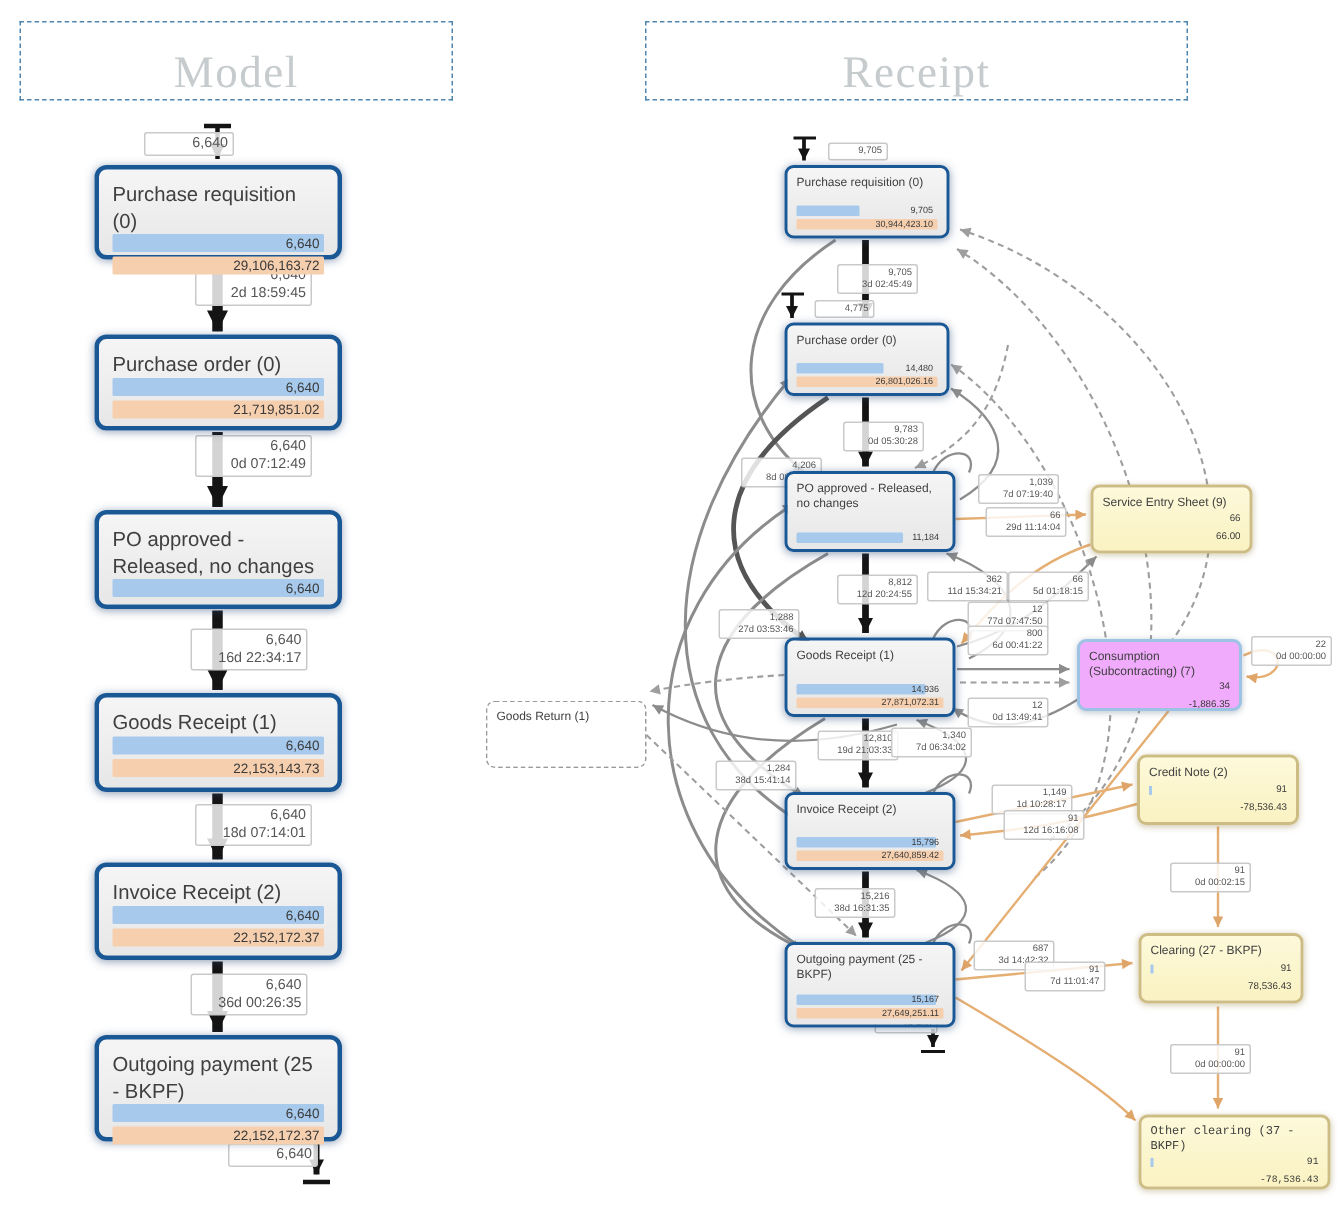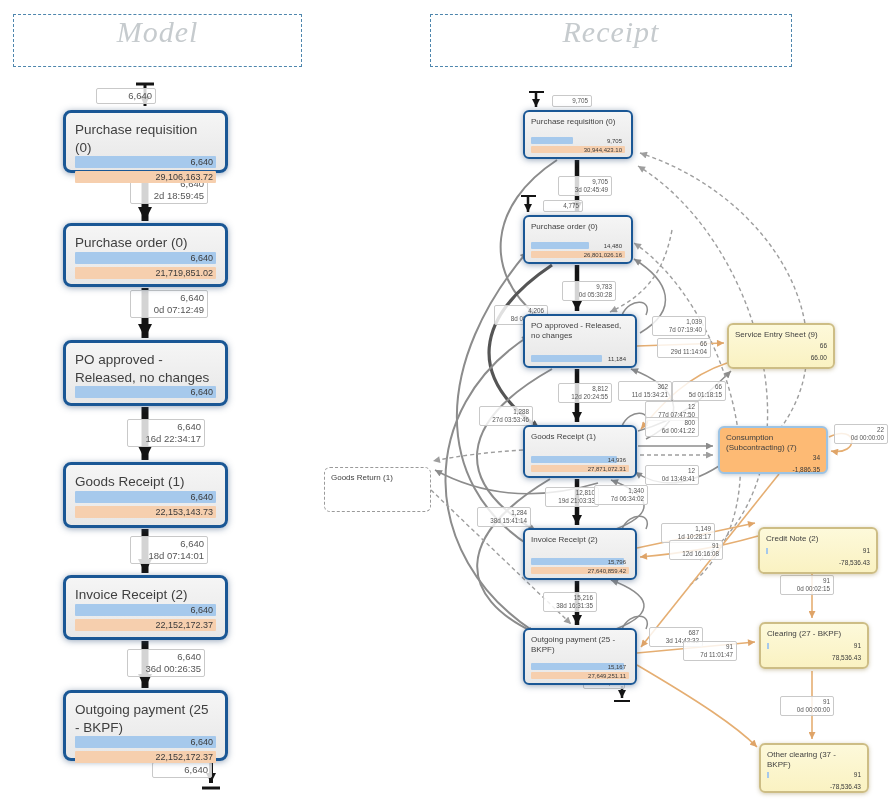--- a/index.html
+++ b/index.html
@@ -6,8 +6,8 @@
   body{width:895px;height:803px;position:relative;background:#ffffff;overflow:hidden;
        font-family:"Liberation Sans",sans-serif;}
   
-  .panel-box{position:absolute;border:1px dashed #4e86ad;display:flex;align-items:flex-start;
-             justify-content:center;z-index:2;font-style:italic;}
+  .panel-box{position:absolute;border:1px dashed #4e86ad;display:flex;align-items:flex-end;
+             justify-content:center;z-index:2;}
   .panel-title{font-family:"Liberation Serif",serif;font-size:30px;color:#c6cbce;letter-spacing:1px;}
   #model-title-box{left:13px;top:14px;width:287px;height:51px;}
   #realita-title-box{left:430px;top:14px;width:360px;height:51px;}

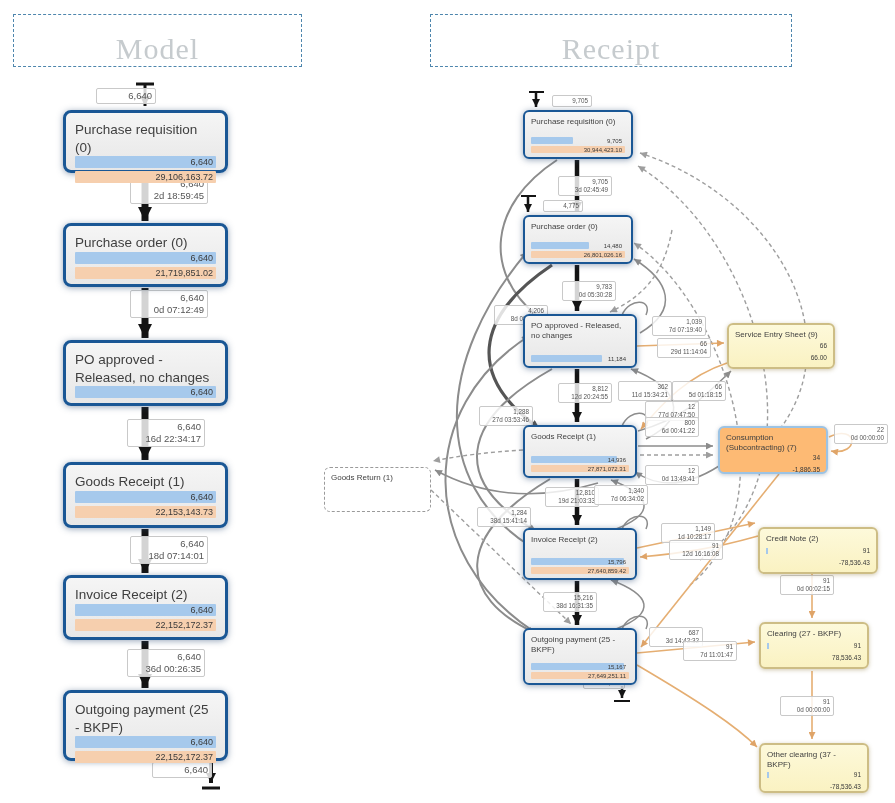--- a/index.html
+++ b/index.html
@@ -20,7 +20,7 @@
         box-shadow:0 1px 6px rgba(50,80,120,.5);}
   .node.yellow{background:linear-gradient(#fdf9da,#faf2c2);border:2px solid #cdbd85;
         box-shadow:0 1px 4px rgba(140,120,60,.4);}
-  .node.plain{background:#fdba74;border:2px solid #9cc3e4;box-shadow:0 1px 4px rgba(100,120,140,.4);}
+  .node.plain{background:#f0abfc;border:2px solid #9cc3e4;box-shadow:0 1px 4px rgba(100,120,140,.4);}
   .node.dashed{background:#ffffff;border:1.5px dashed #9a9a9a;border-radius:2px;box-shadow:none;}
   .m.node{padding:8px 9px 7px 9px;}
   .r.node{padding:5px 6px 4px 6px;border-width:2px;border-radius:6px;}

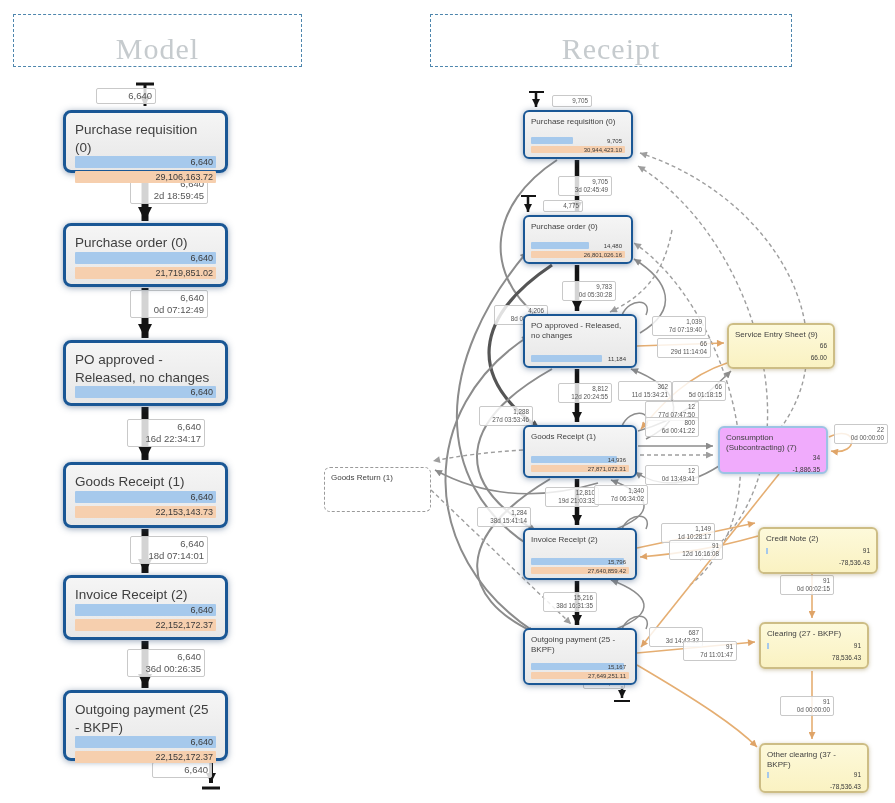--- a/index.html
+++ b/index.html
@@ -470,7 +470,7 @@
       <div class="node-title">Goods Return (1)</div>
       <div class="bars"></div>
     </div>
-    <div class="node yellow r" style="left: 758px; top: 527px; width: 120px; height: 47px;">
+    <div class="node yellow r" style="left: 758px; top: 503px; width: 108px; height: 47px;">
       <div class="node-title">Credit Note (2)</div>
       <div class="bars">
         <div class="val-row with-tick">

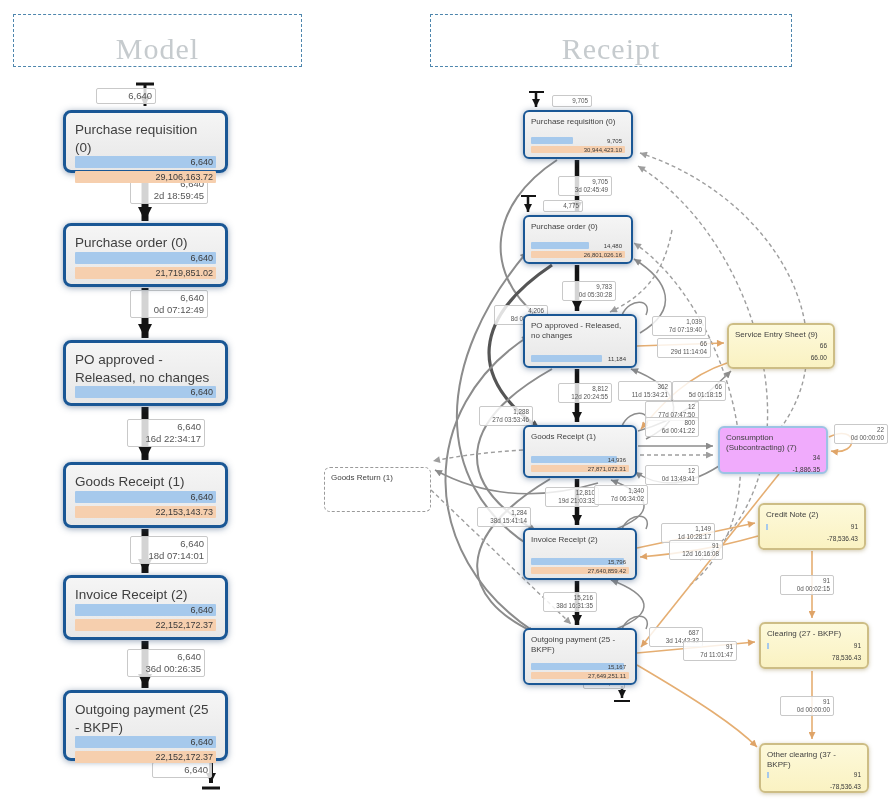--- a/index.html
+++ b/index.html
@@ -494,7 +494,7 @@
         </div>
       </div>
     </div>
-    <div class="node yellow r" style="left: 759px; top: 743px; width: 110px; height: 50px;">
+    <div class="node yellow r" style="left: 759px; top: 743px; width: 128px; height: 50px; font-family: Liberation Mono, monospace;">
       <div class="node-title">Other clearing (37 - BKPF)</div>
       <div class="bars">
         <div class="val-row with-tick">

